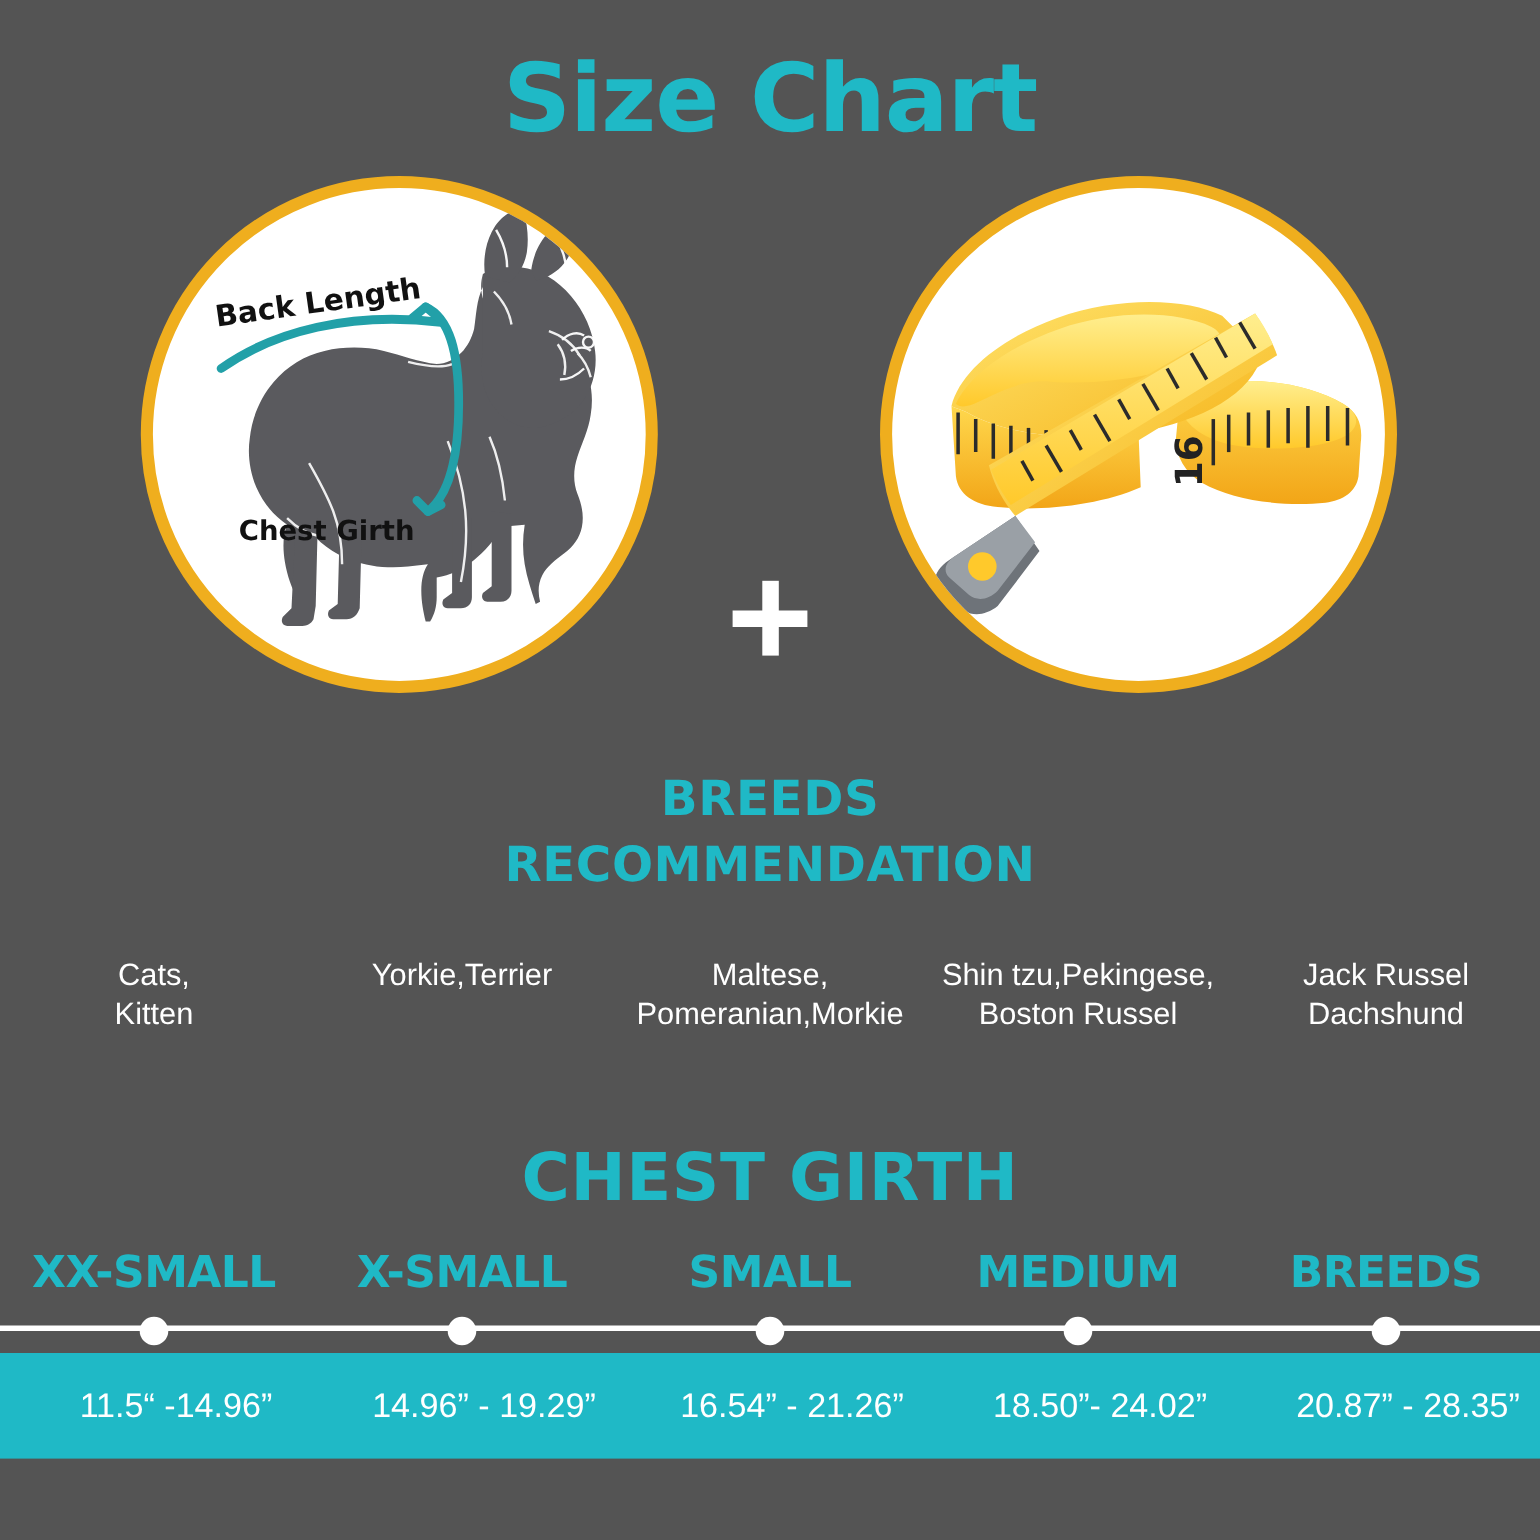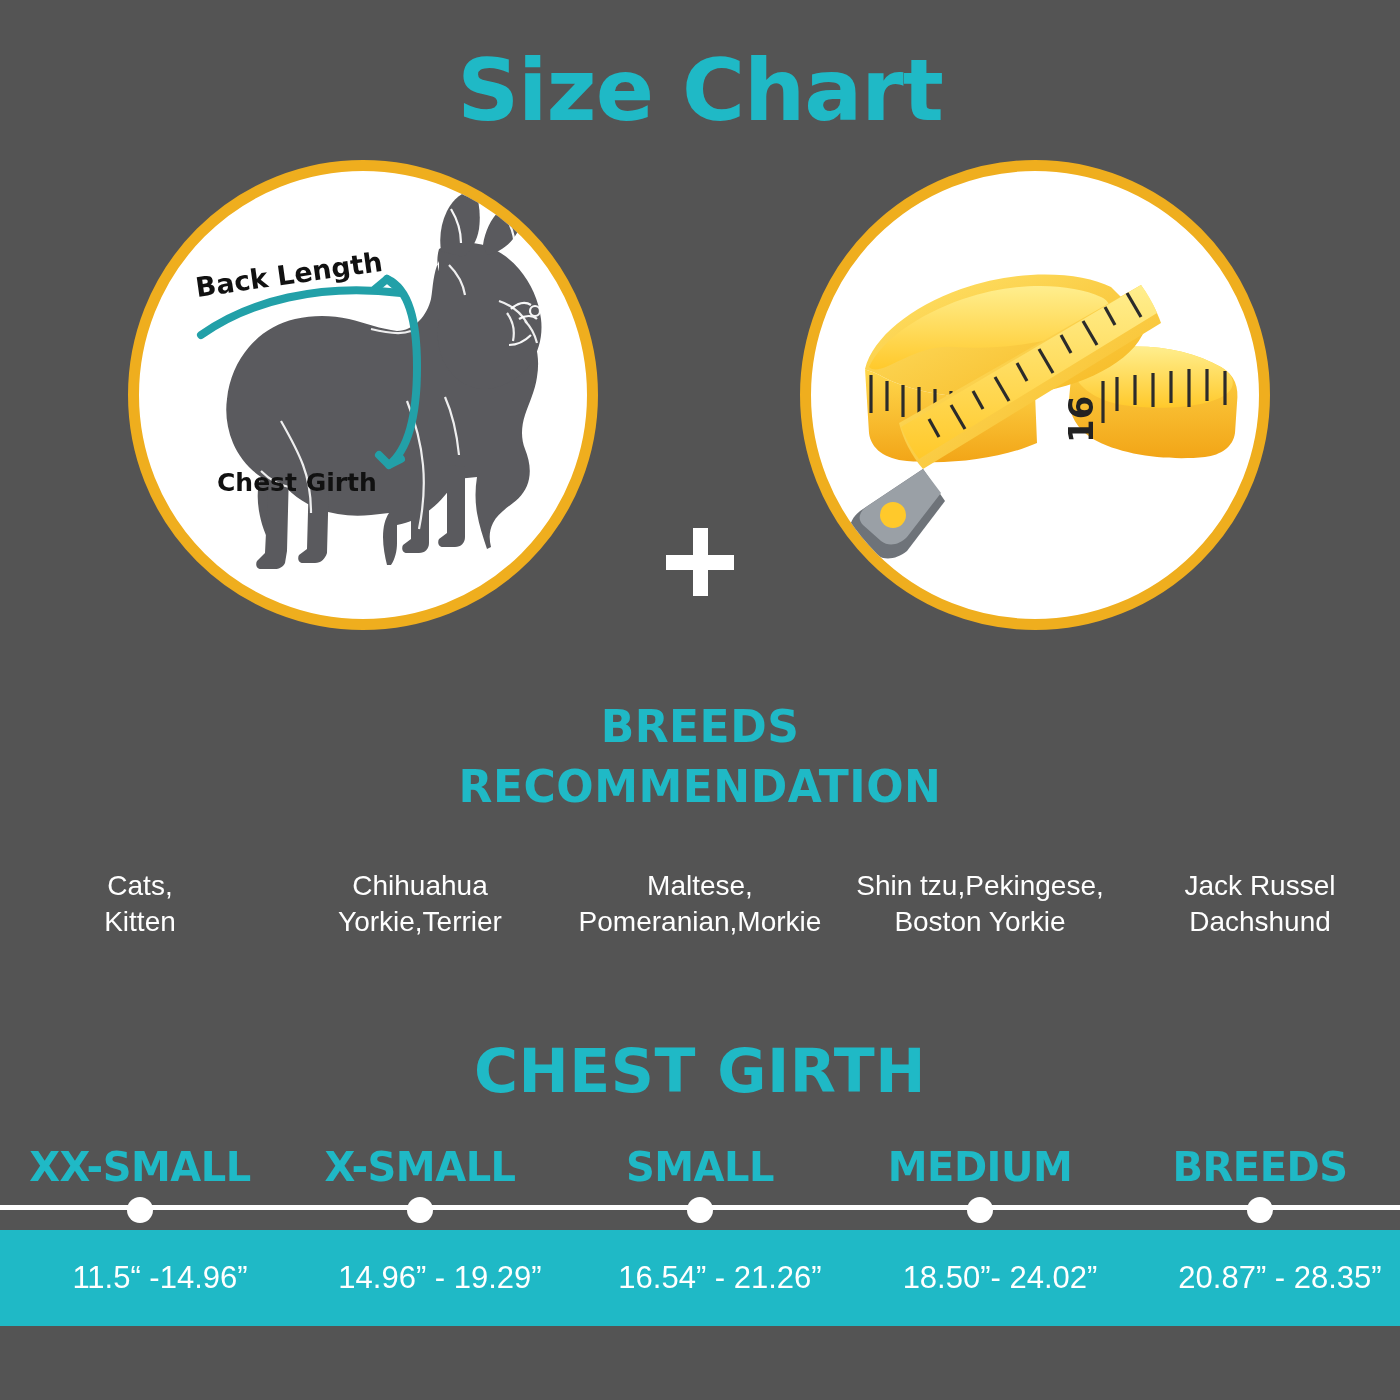--- a/index.html
+++ b/index.html
@@ -299,7 +299,6 @@
       <span>Kitten</span>
     </div>
     <div class="breed-cell">
-      <span>Chihuahua</span>
       <span>Yorkie,Terrier</span>
     </div>
     <div class="breed-cell">

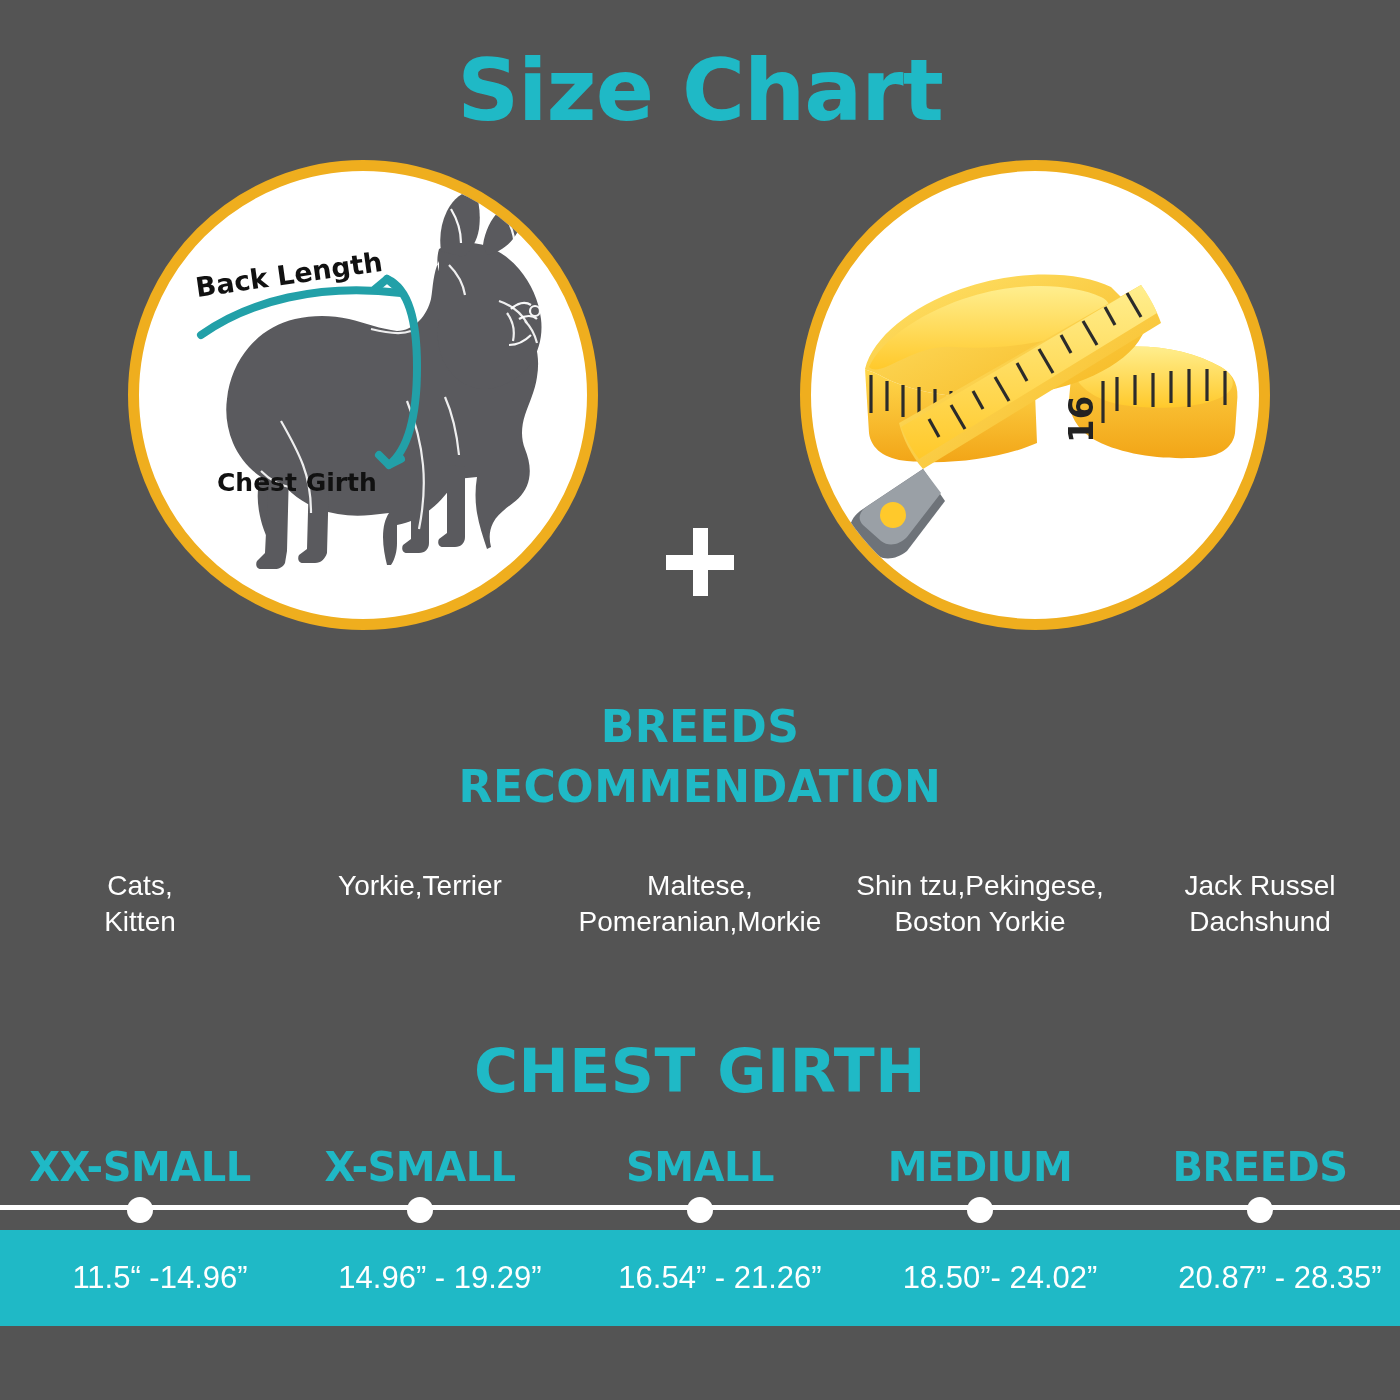--- a/index.html
+++ b/index.html
@@ -307,7 +307,7 @@
     </div>
     <div class="breed-cell">
       <span>Shin tzu,Pekingese,</span>
-      <span>Boston Yorkie</span>
+      <span>Boston Russel</span>
     </div>
     <div class="breed-cell">
       <span>Jack Russel</span>

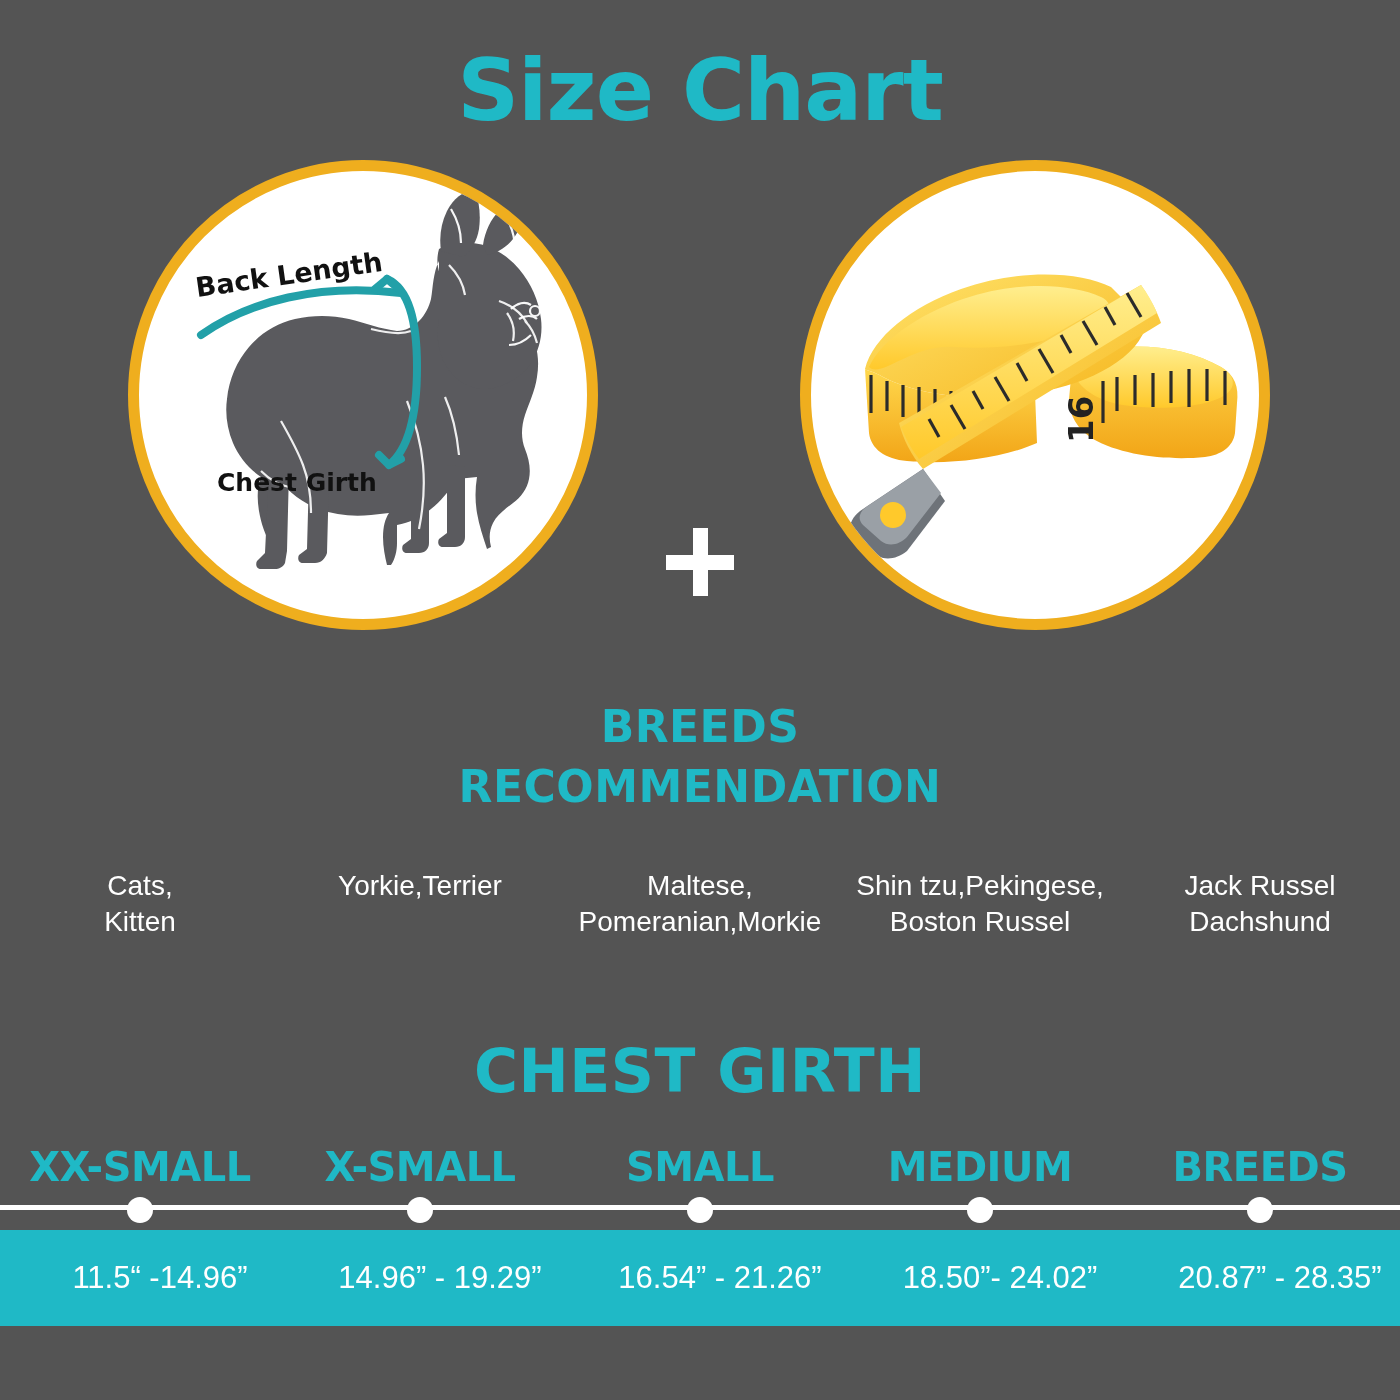--- a/index.html
+++ b/index.html
@@ -84,7 +84,6 @@
     color:#1FB9C6; font-weight:bold; font-size:40px;
     font-family:"DejaVu Sans", sans-serif;
     letter-spacing:-0.5px;
-    margin-top:10px;
   }
 
   

